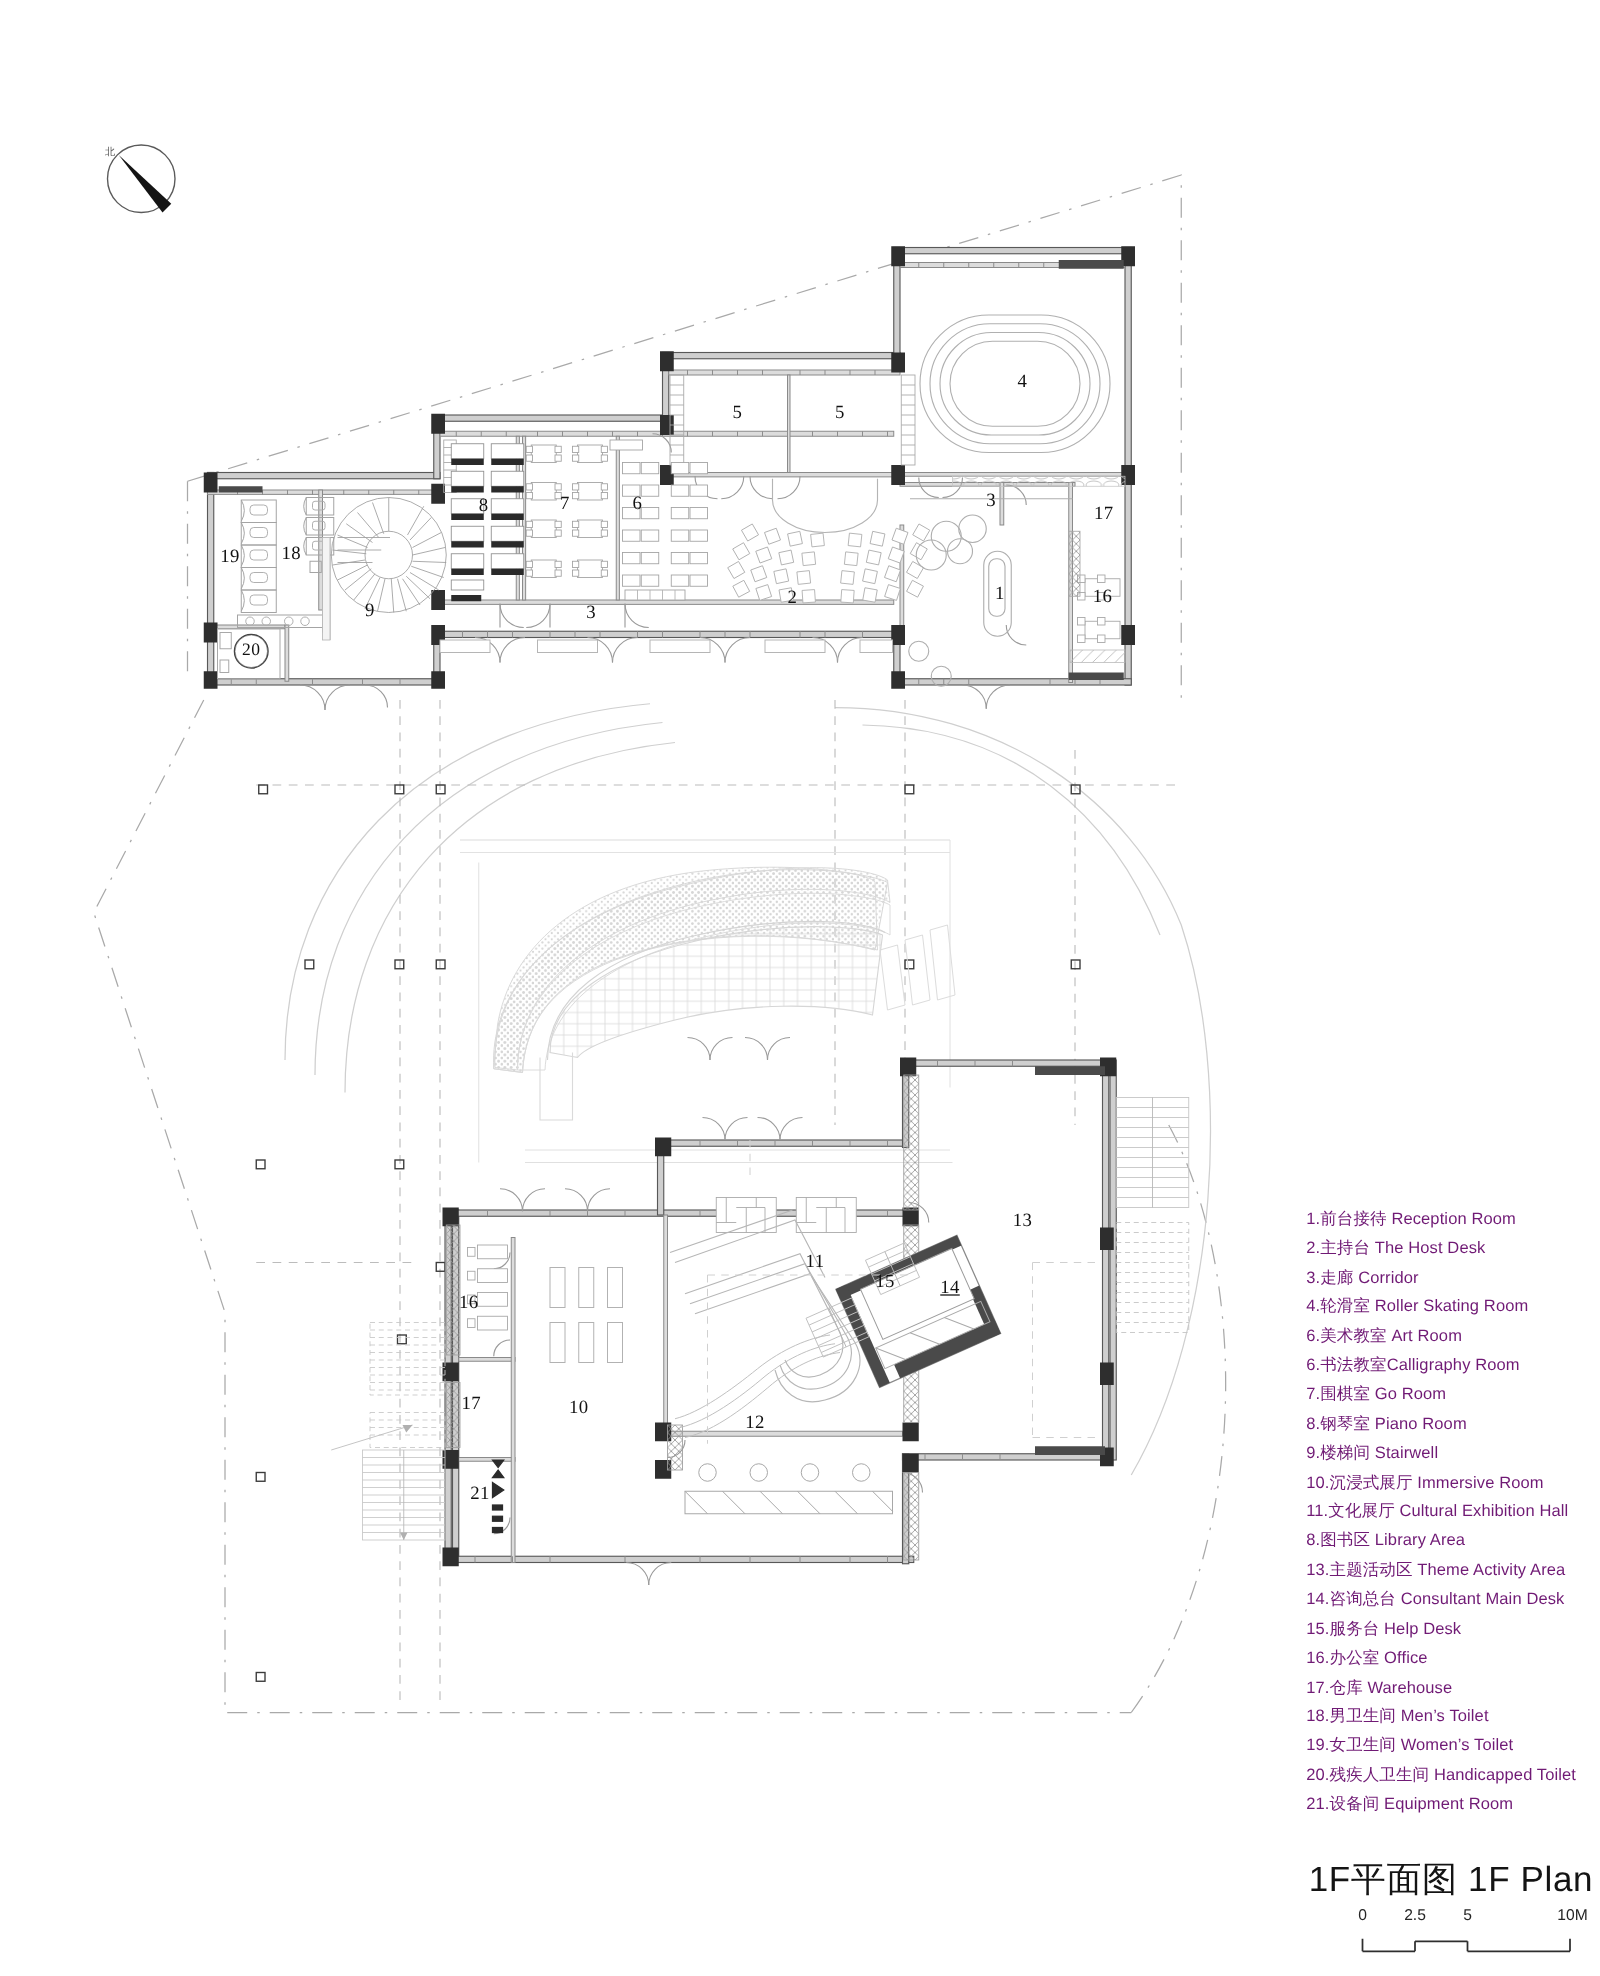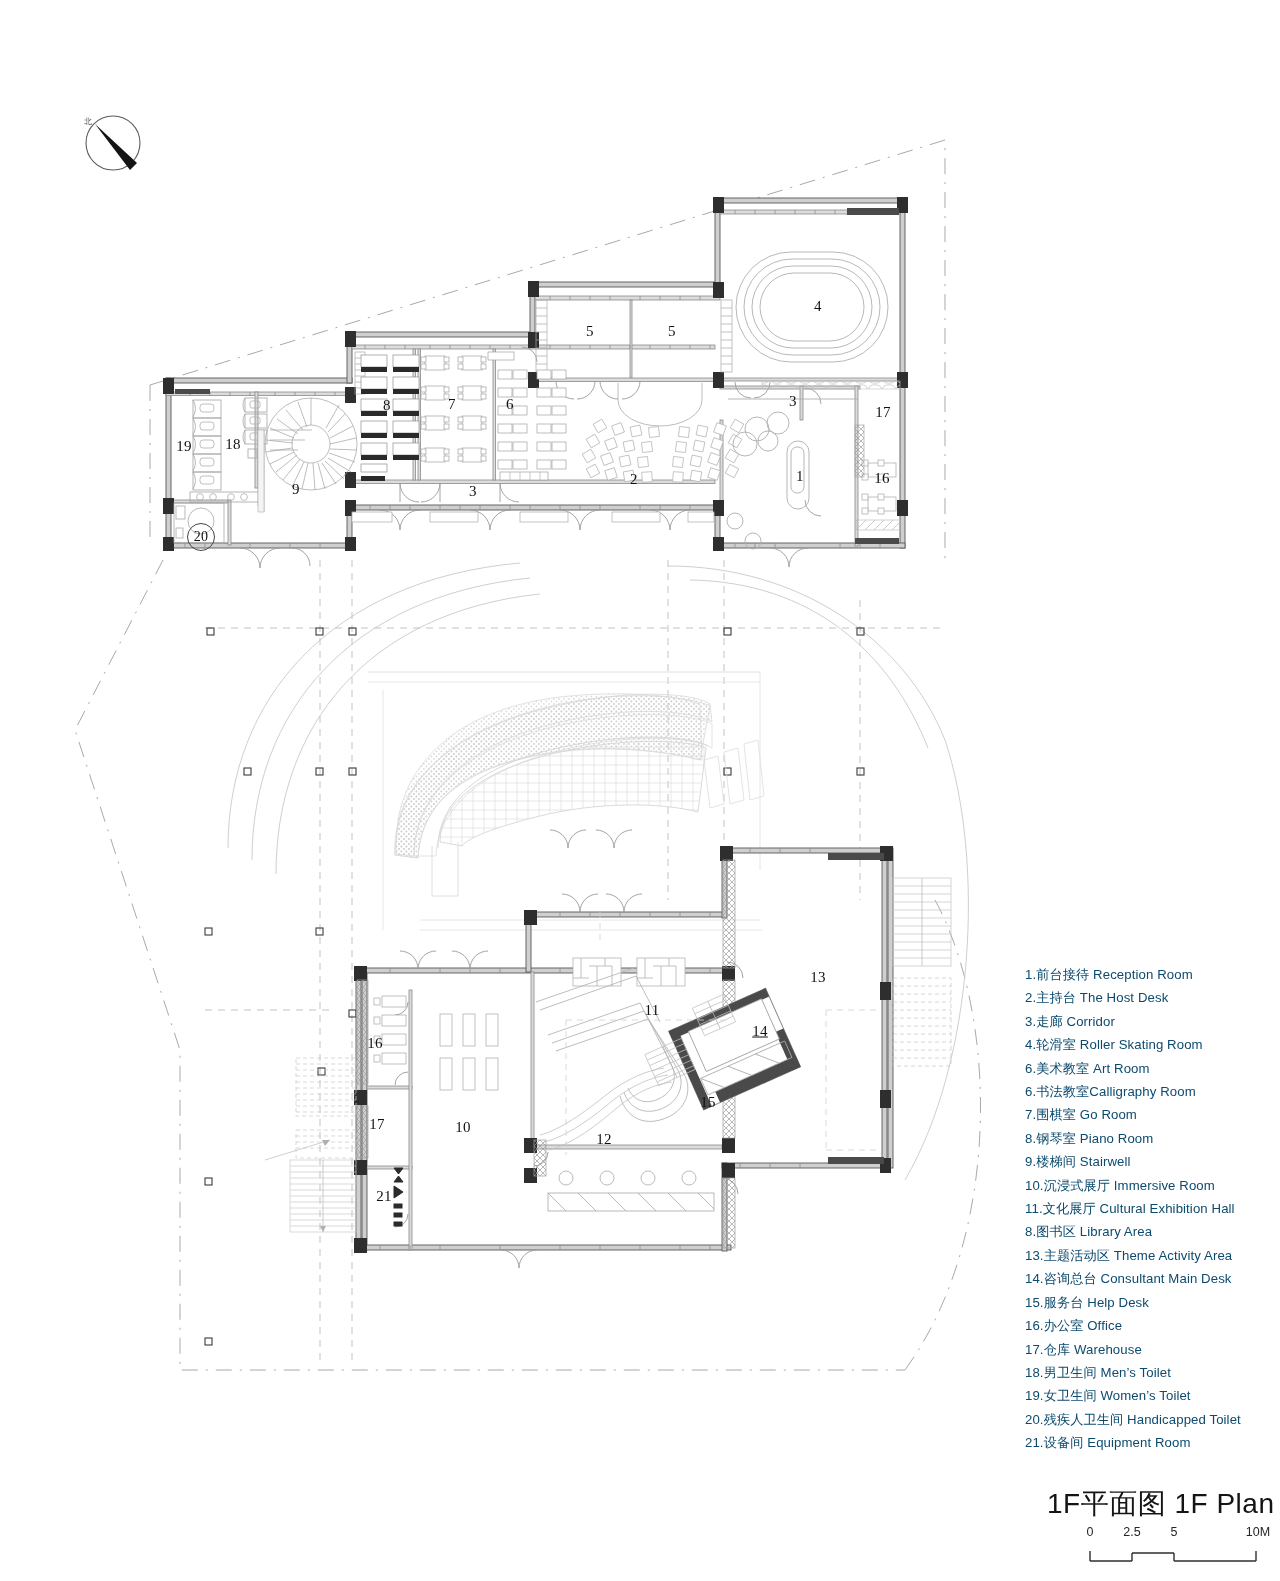--- a/index.html
+++ b/index.html
@@ -818,7 +818,7 @@
       <div class="room-num" style="left: 184px; top: 446px;">19</div>
       <div class="room-num" style="left: 233px; top: 444px;">18</div>
       <div class="room-num" style="left: 296px; top: 489px;">9</div>
-      <div class="room-num circled" style="left: 201px; top: 521px; margin-top: 16px;">20</div>
+      <div class="room-num circled" style="left: 201px; top: 521px;">20</div>
       <div class="room-num" style="left: 387px; top: 405px;">8</div>
       <div class="room-num" style="left: 452px; top: 404px;">7</div>
       <div class="room-num" style="left: 510px; top: 404px;">6</div>

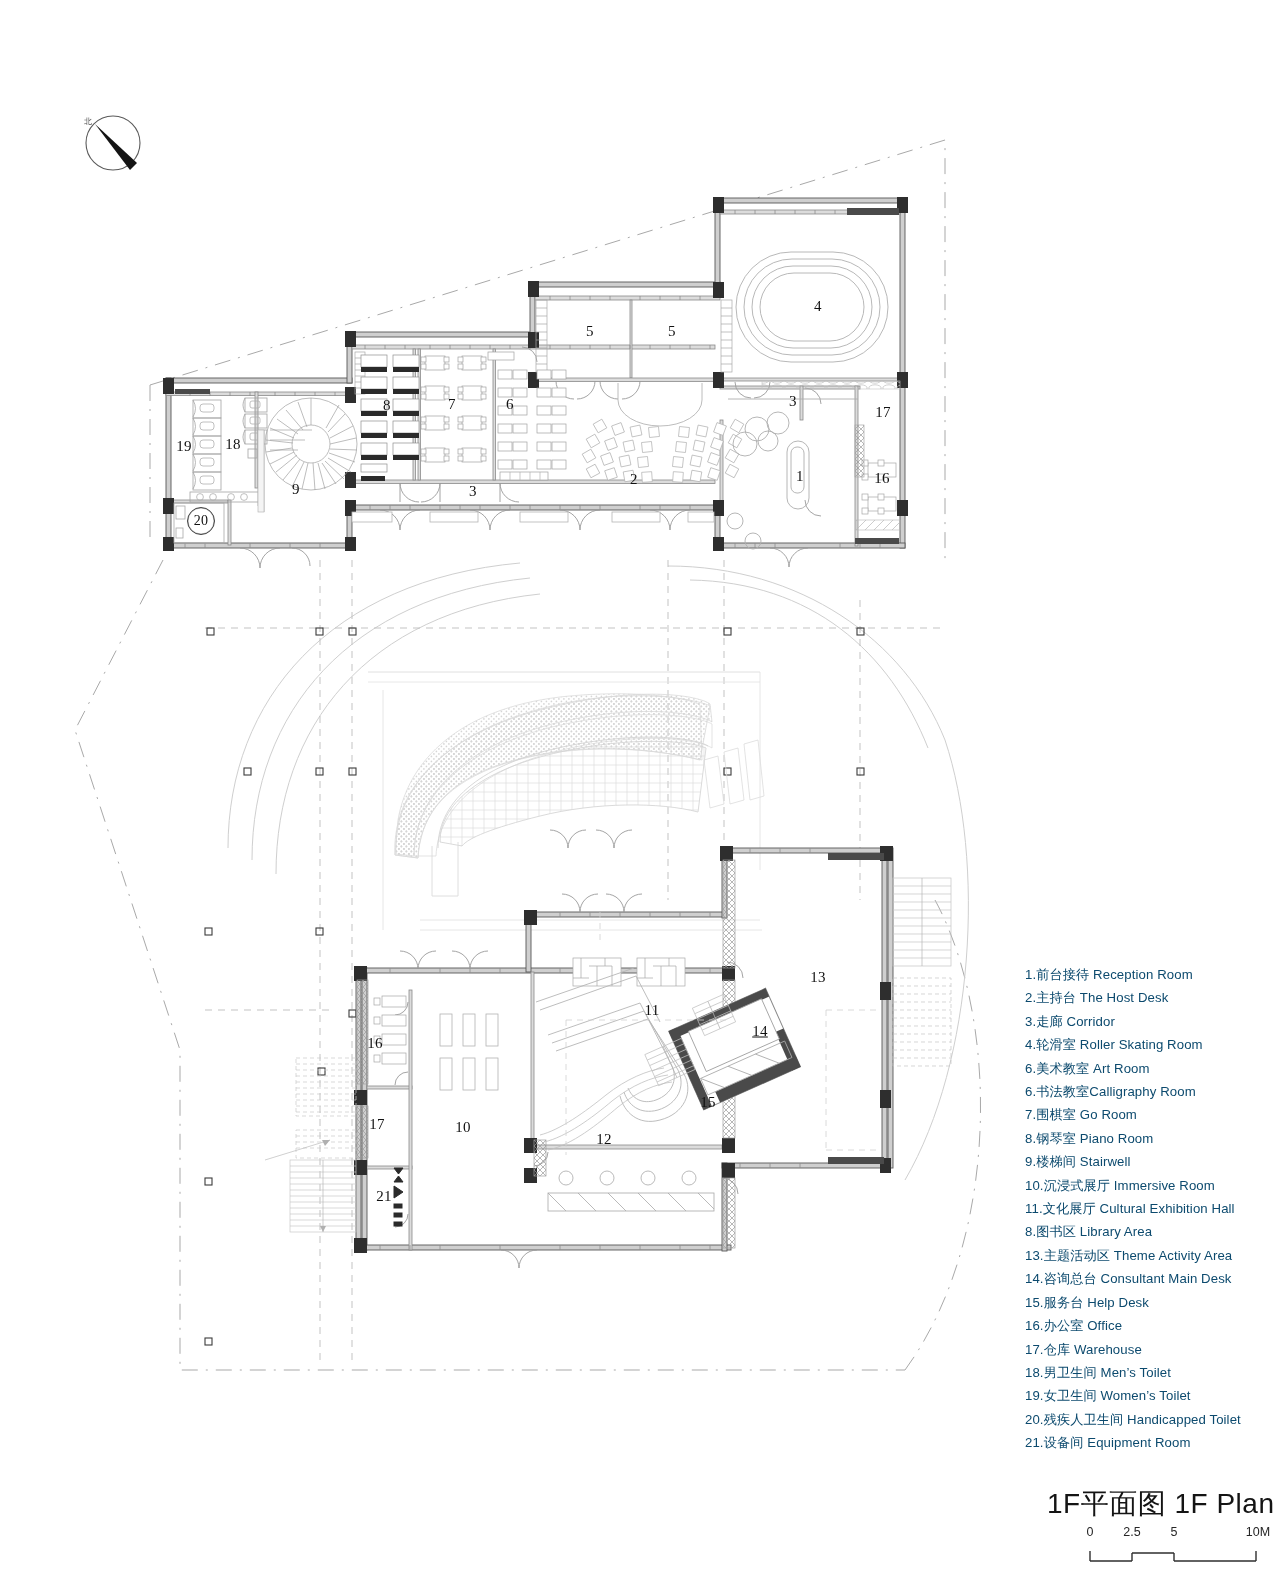--- a/index.html
+++ b/index.html
@@ -31,8 +31,8 @@
     position:absolute;left:1025px;top:963px;width:250px;
   }
   .legend-row{
-    font-size:13.2px;line-height:23.4px;color:#0c4a6e;
-    white-space:nowrap;letter-spacing:.1px;
+    font-size:13.2px;line-height:23.4px;color:#701a75;
+    white-space:nowrap;letter-spacing:.1px;margin-left:20px;
   }
 
   

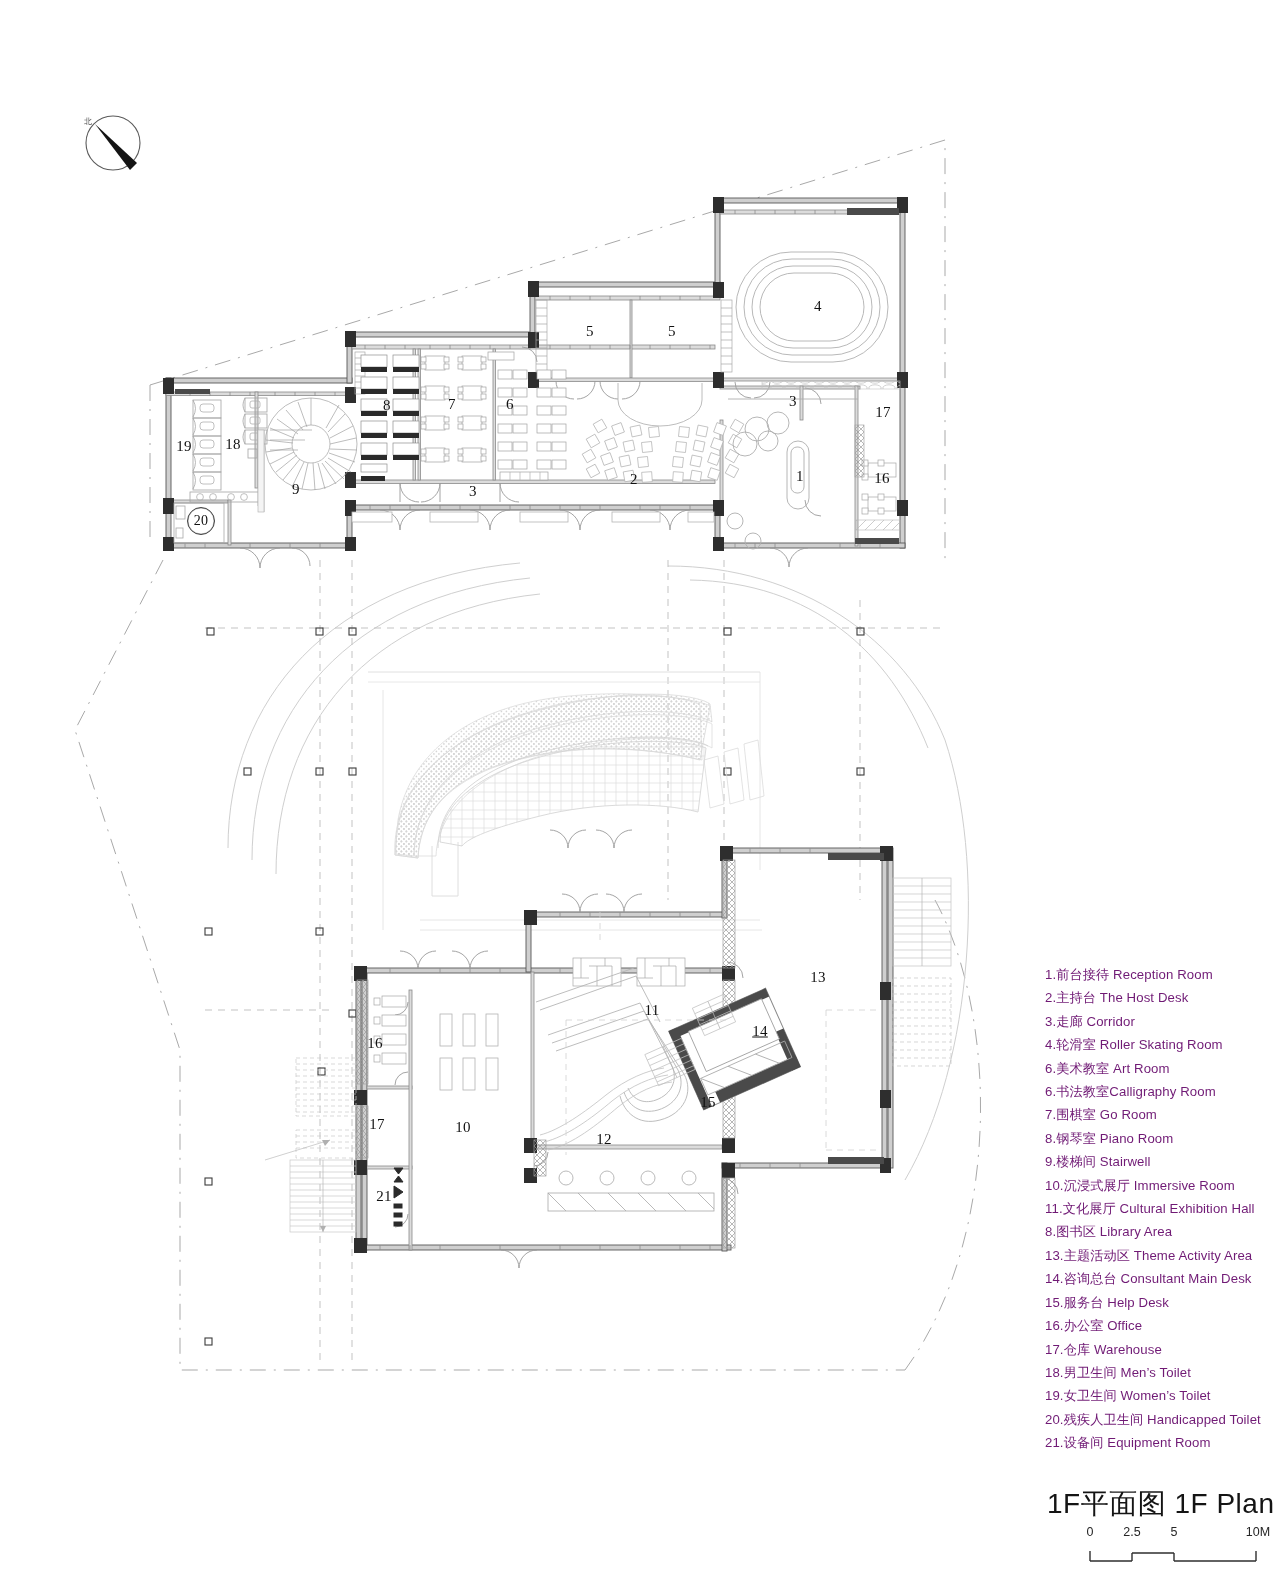--- a/index.html
+++ b/index.html
@@ -839,7 +839,7 @@
       <div class="room-num" style="left: 604px; top: 1139px;">12</div>
       <div class="room-num" style="left: 818px; top: 977px;">13</div>
       <div class="room-num" style="left: 760px; top: 1031px; text-decoration: underline;">14</div>
-      <div class="room-num" style="left: 708px; top: 1102px;">15</div>
+      <div class="room-num" style="left: 708px; top: 1026px;">15</div>
     </div>
 
   <div id="north-char">北</div>

